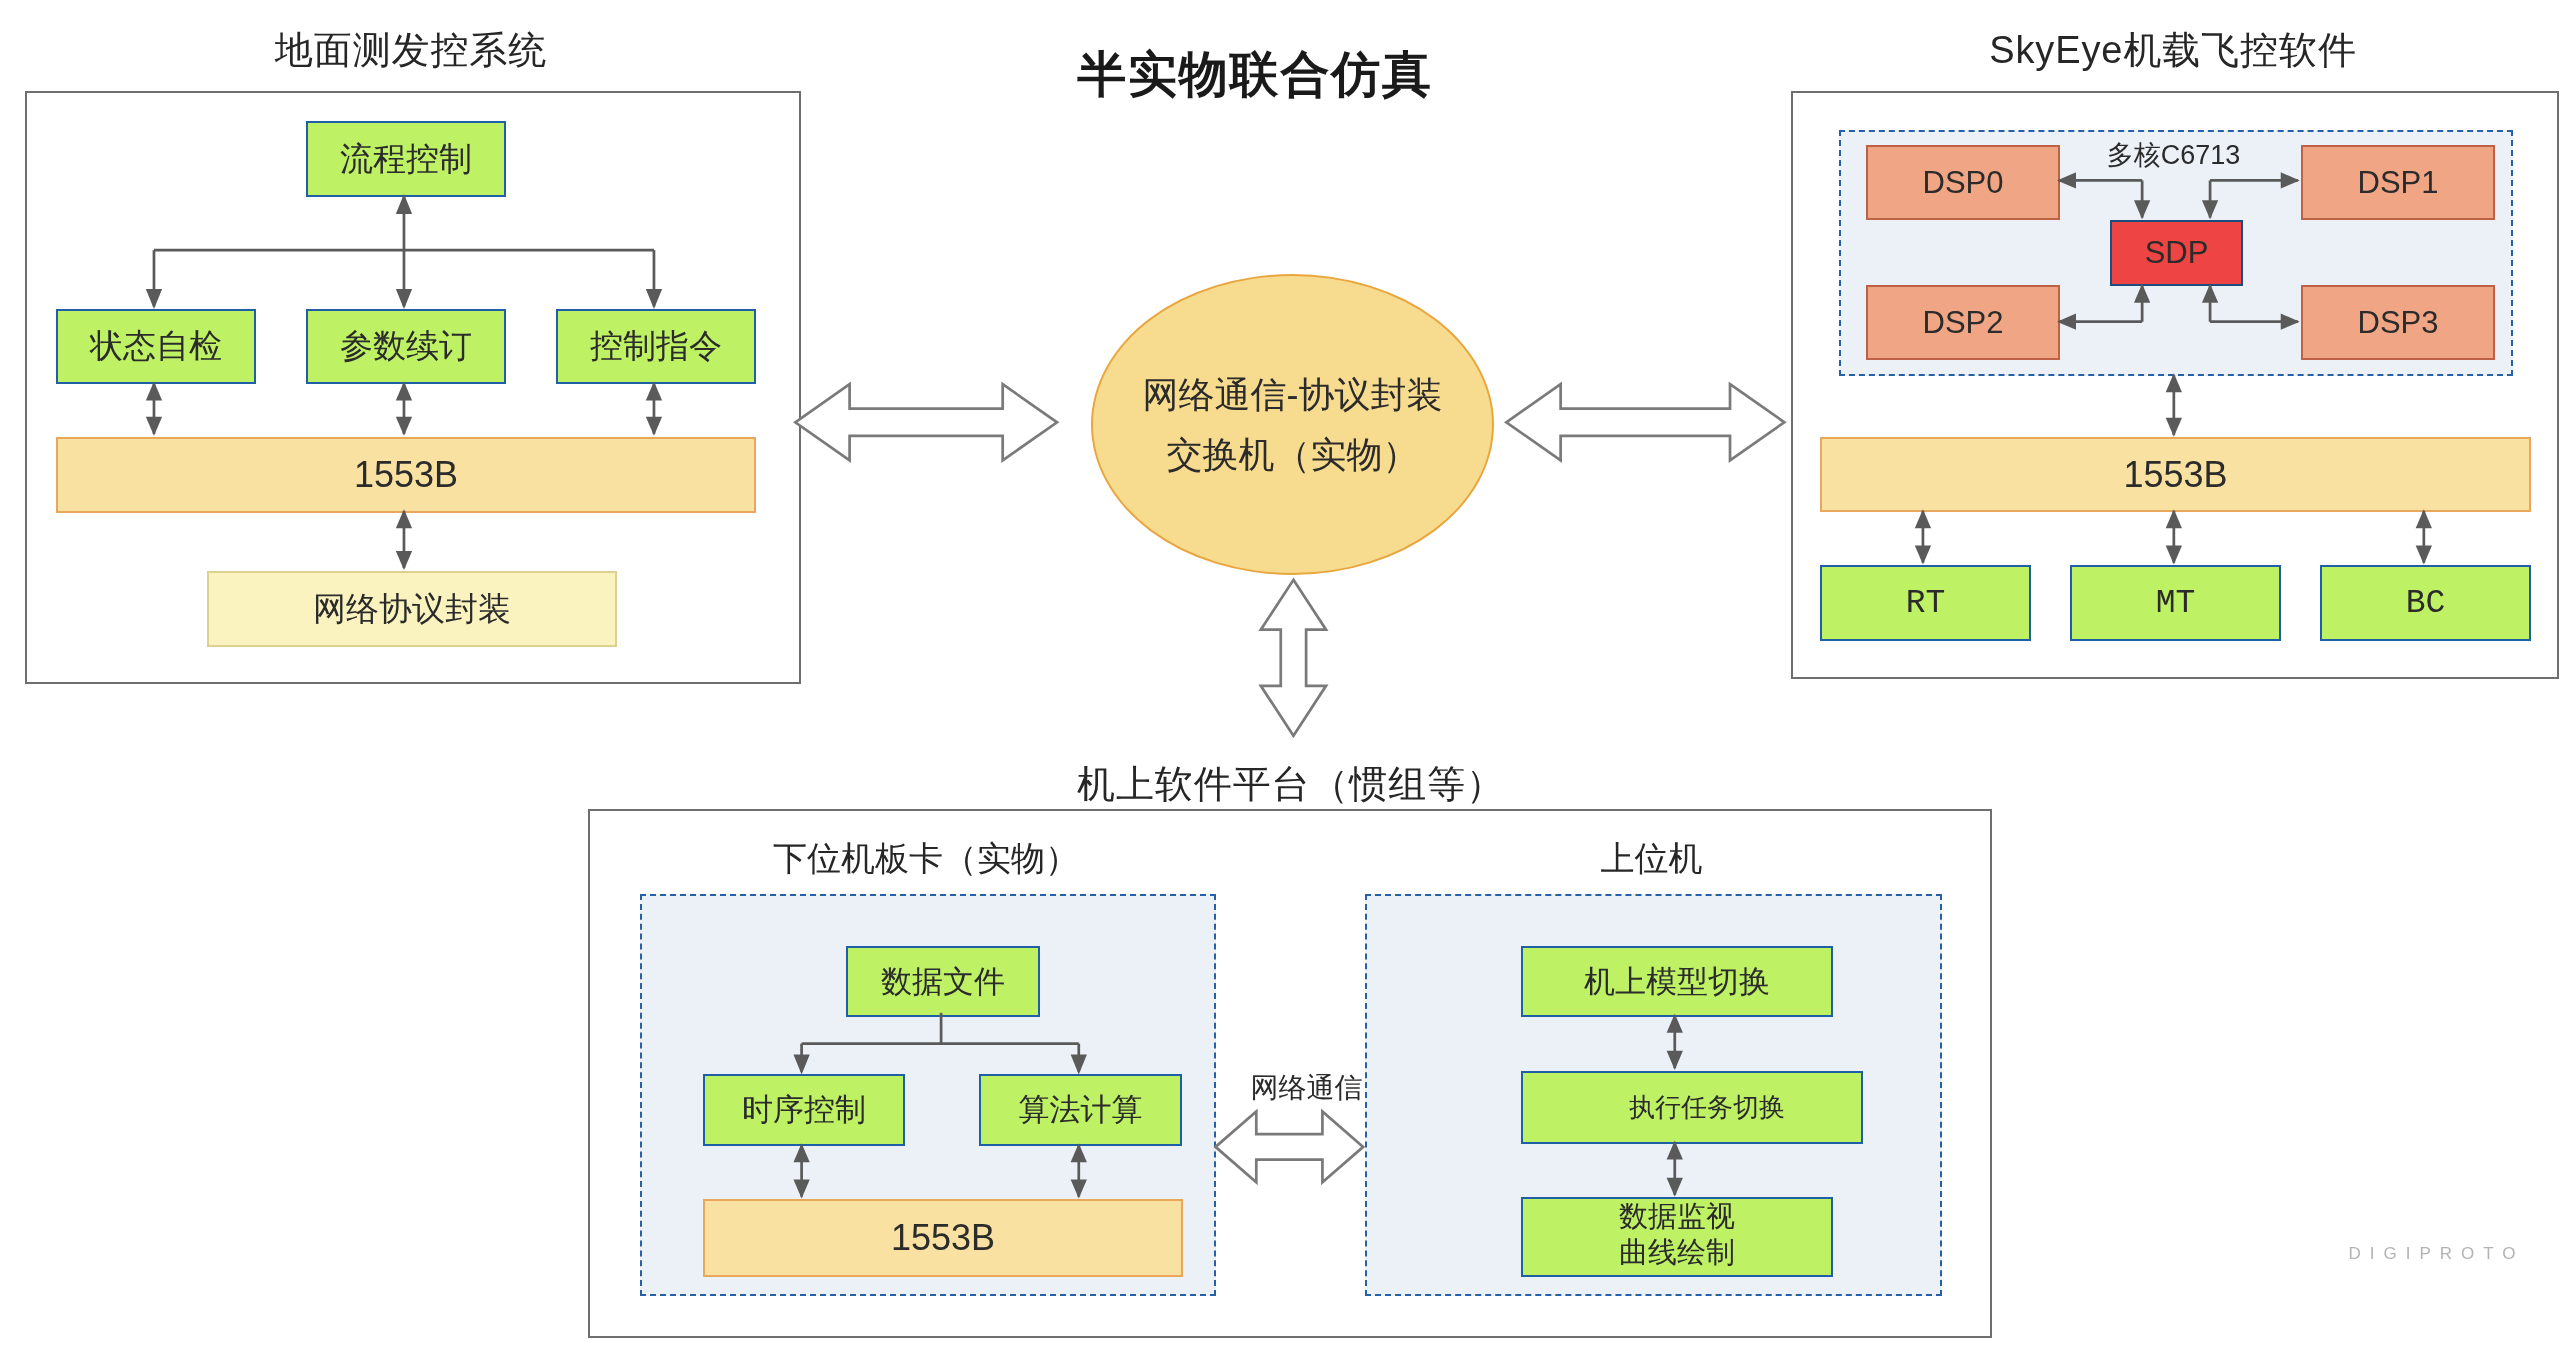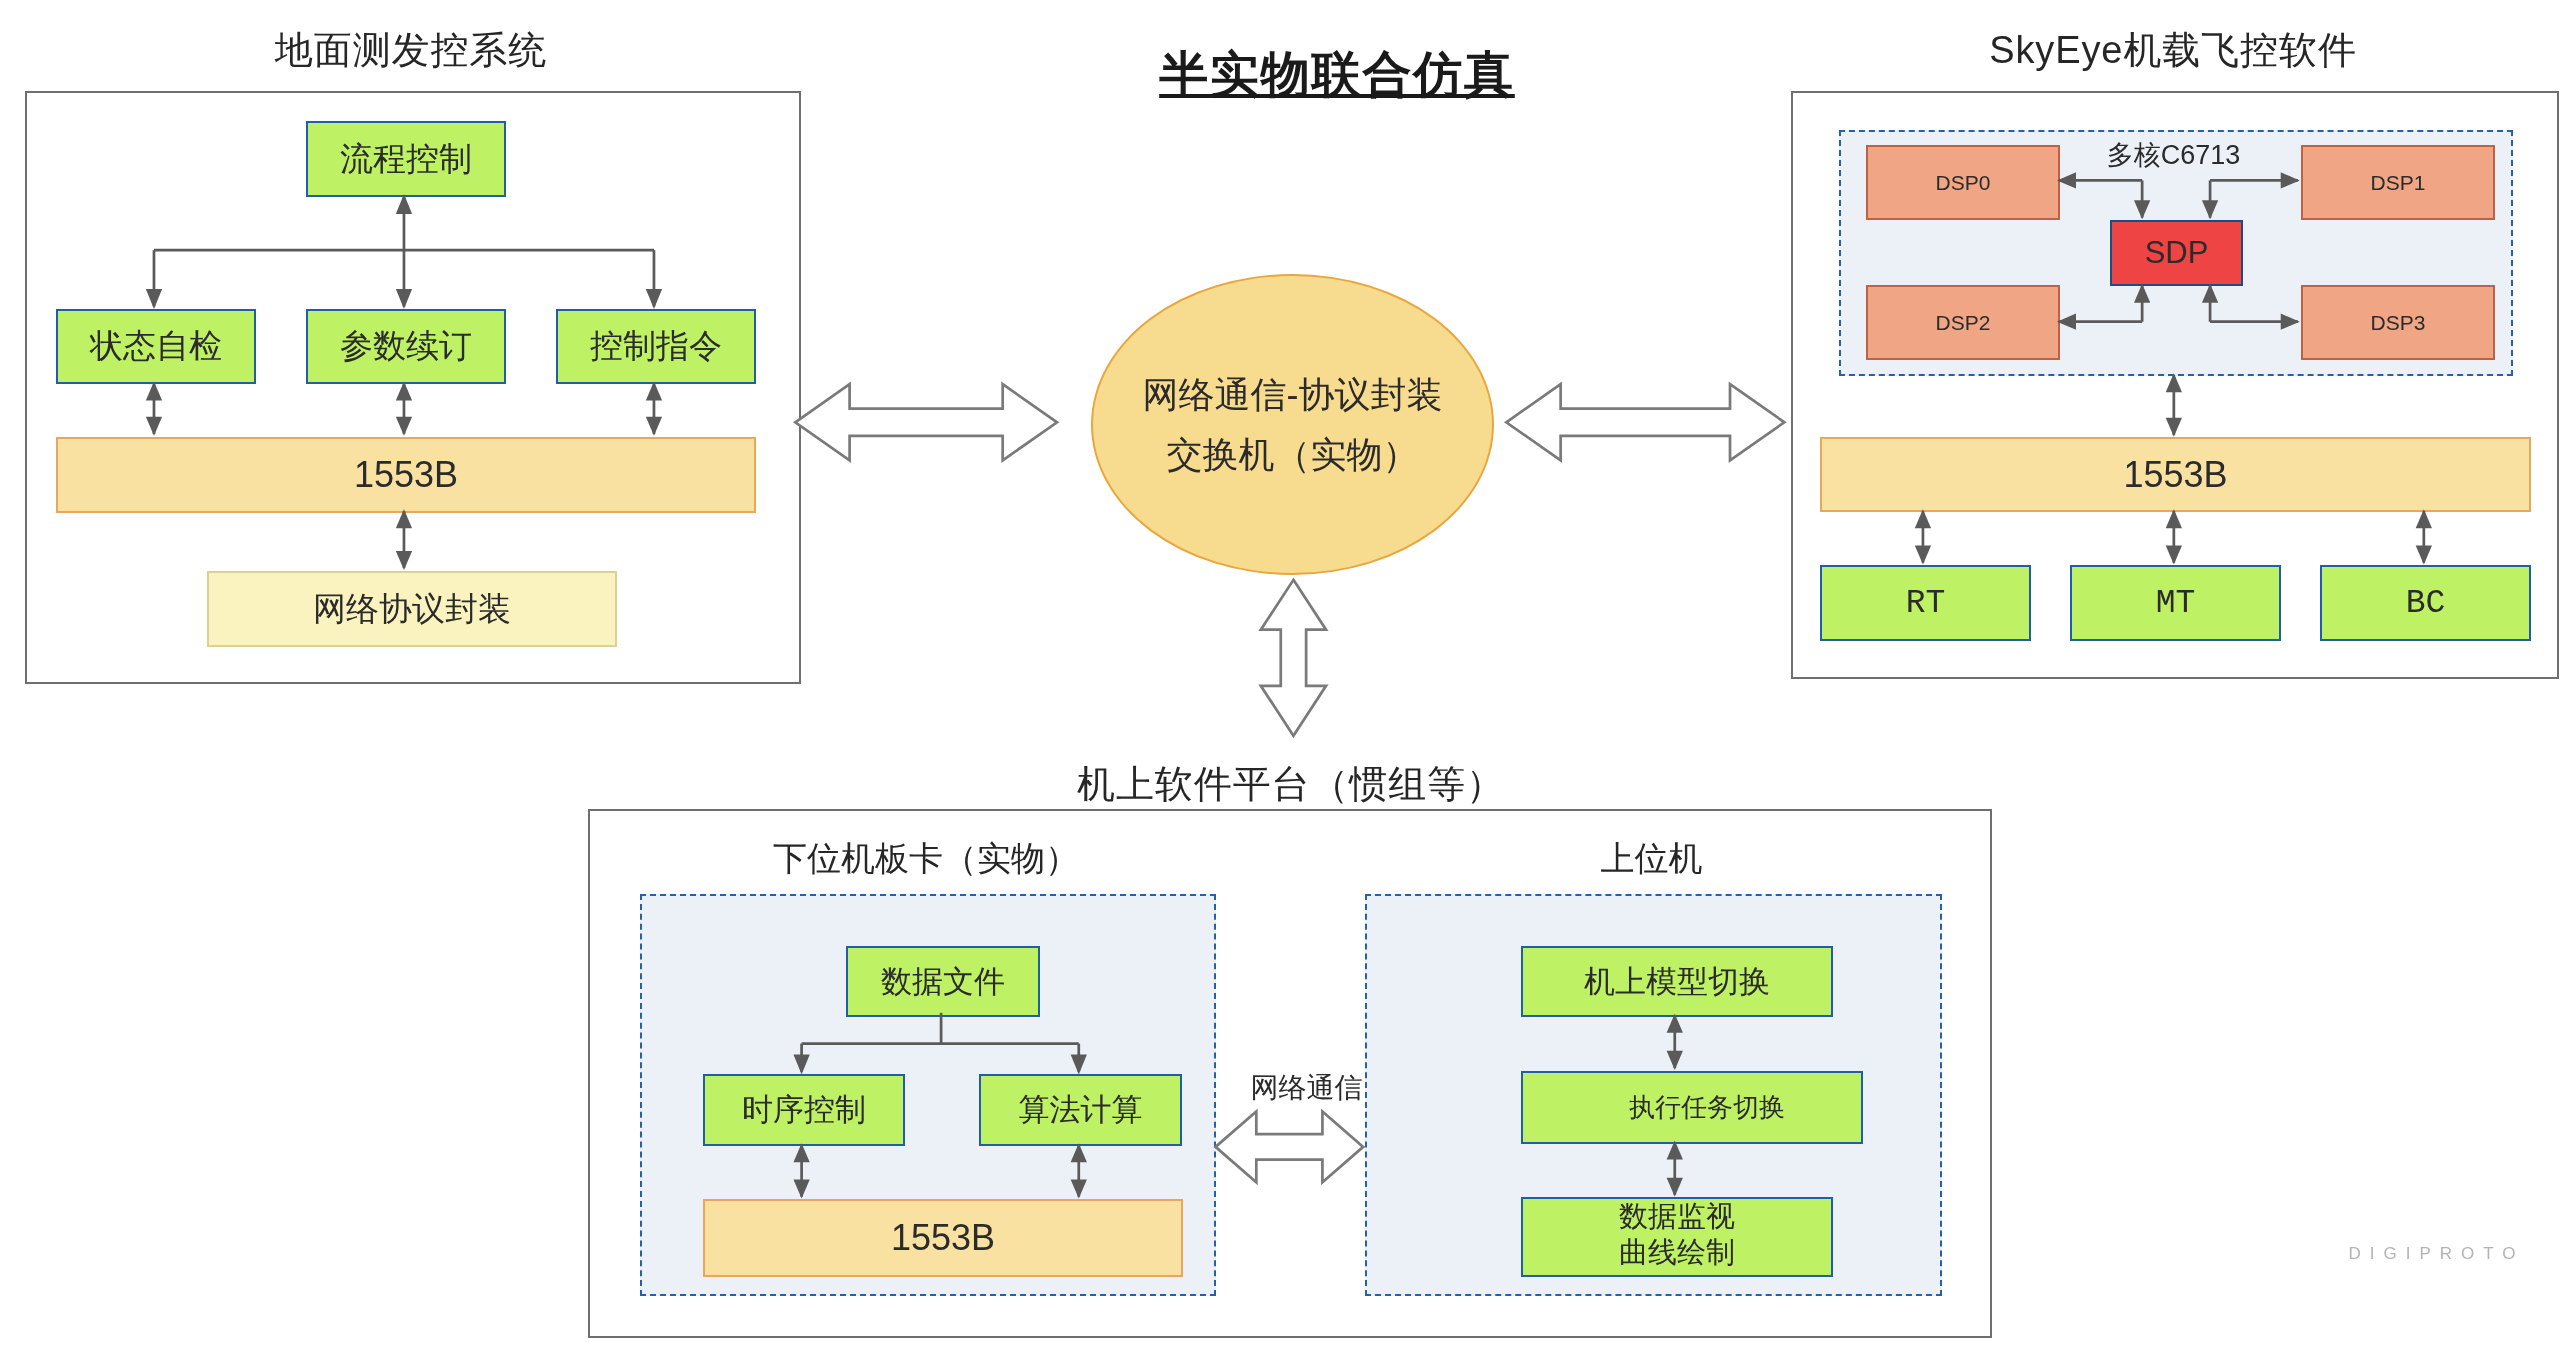--- a/index.html
+++ b/index.html
@@ -32,7 +32,7 @@
 </head>
 <body>
 
-<div class="abs ctr main-title" style="left:952px;top:43px;width:770px;height:63px;text-decoration:underline;">半实物联合仿真</div>
+<div class="abs ctr main-title" style="left:870px;top:43px;width:770px;height:63px;">半实物联合仿真</div>
 
 <div class="abs ctr title" style="left:25px;top:25px;width:772px;height:51px;">地面测发控系统</div>
 <div class="abs panel" style="left:25px;top:91px;width:772px;height:589px;"></div>

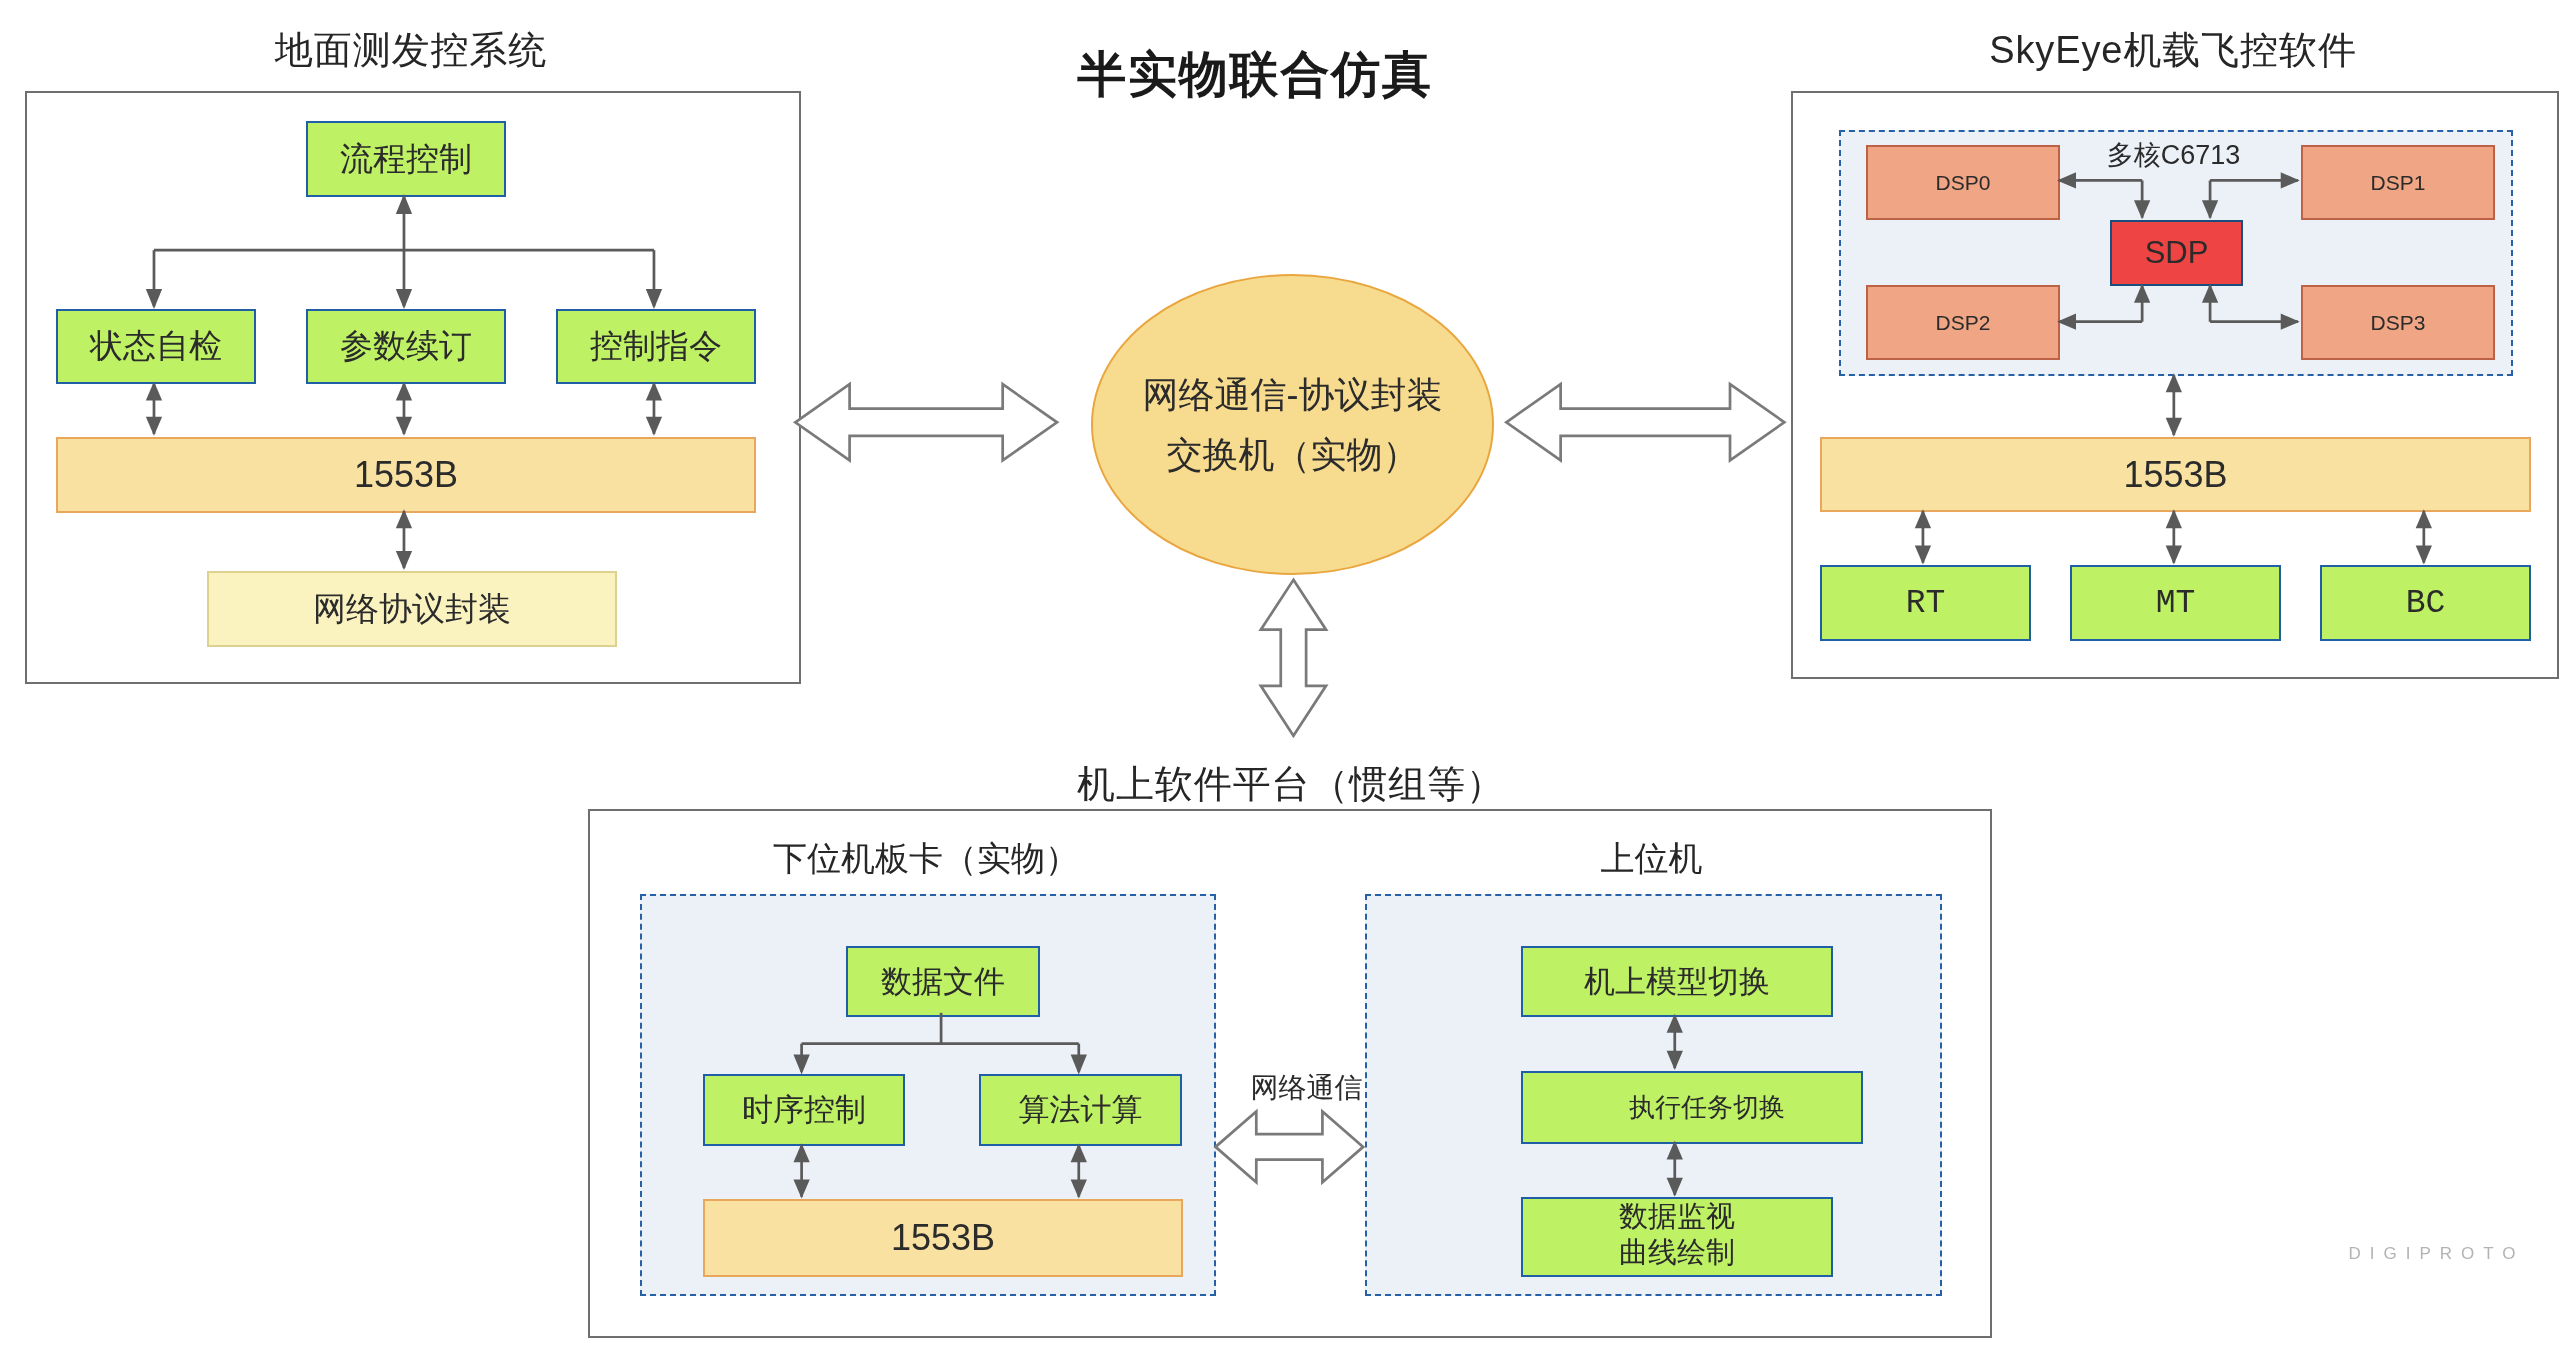--- a/index.html
+++ b/index.html
@@ -12,7 +12,7 @@
   .main-title{font-size:49px;font-weight:600;color:#1a1a1a;letter-spacing:1.8px;}
   .sub-title{font-size:34px;font-weight:500;color:#262626;}
   .bluebox{background:#bef264;border:2.7px solid #1f5fa6;font-size:33px;color:#2b2b2b;font-family:Liberation Mono, monospace;}
-  .salmonbox{background:#f0a685;border:2.7px solid #be6247;font-size:21px;color:#2b2b2b;}
+  .salmonbox{background:#f0a685;border:2.7px solid #be6247;font-size:31px;color:#2b2b2b;}
   .sdpbox{background:#ef4444;border:2.7px solid #1b4e7e;font-size:31px;color:#2b2b2b;}
   .busbar{background:#f8e1a1;border:2.7px solid #e9a75b;font-size:36px;color:#2b2b2b;}
   .netproto{background:#fbf3bf;border:2.7px solid #dcd18e;font-size:33px;color:#2b2b2b;}

